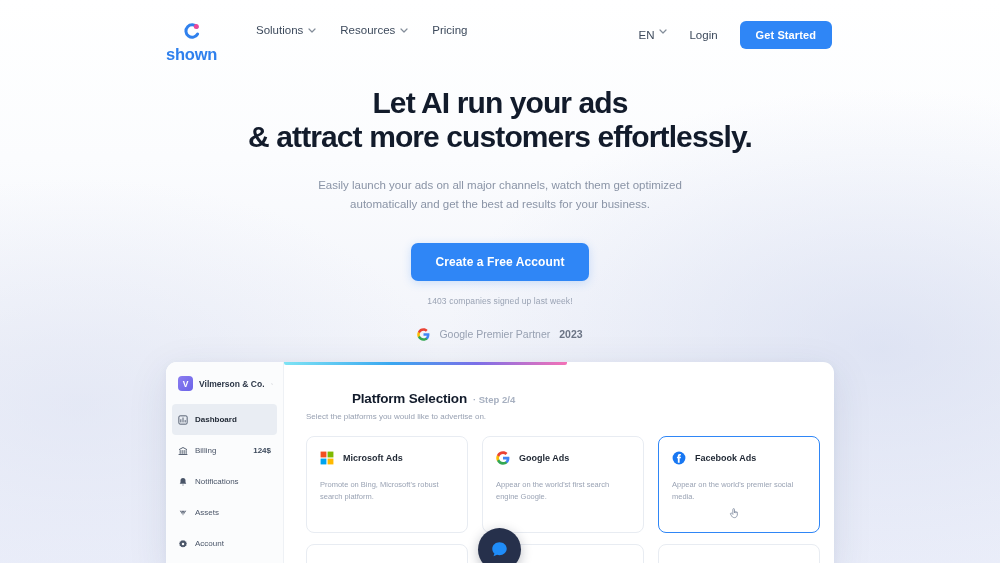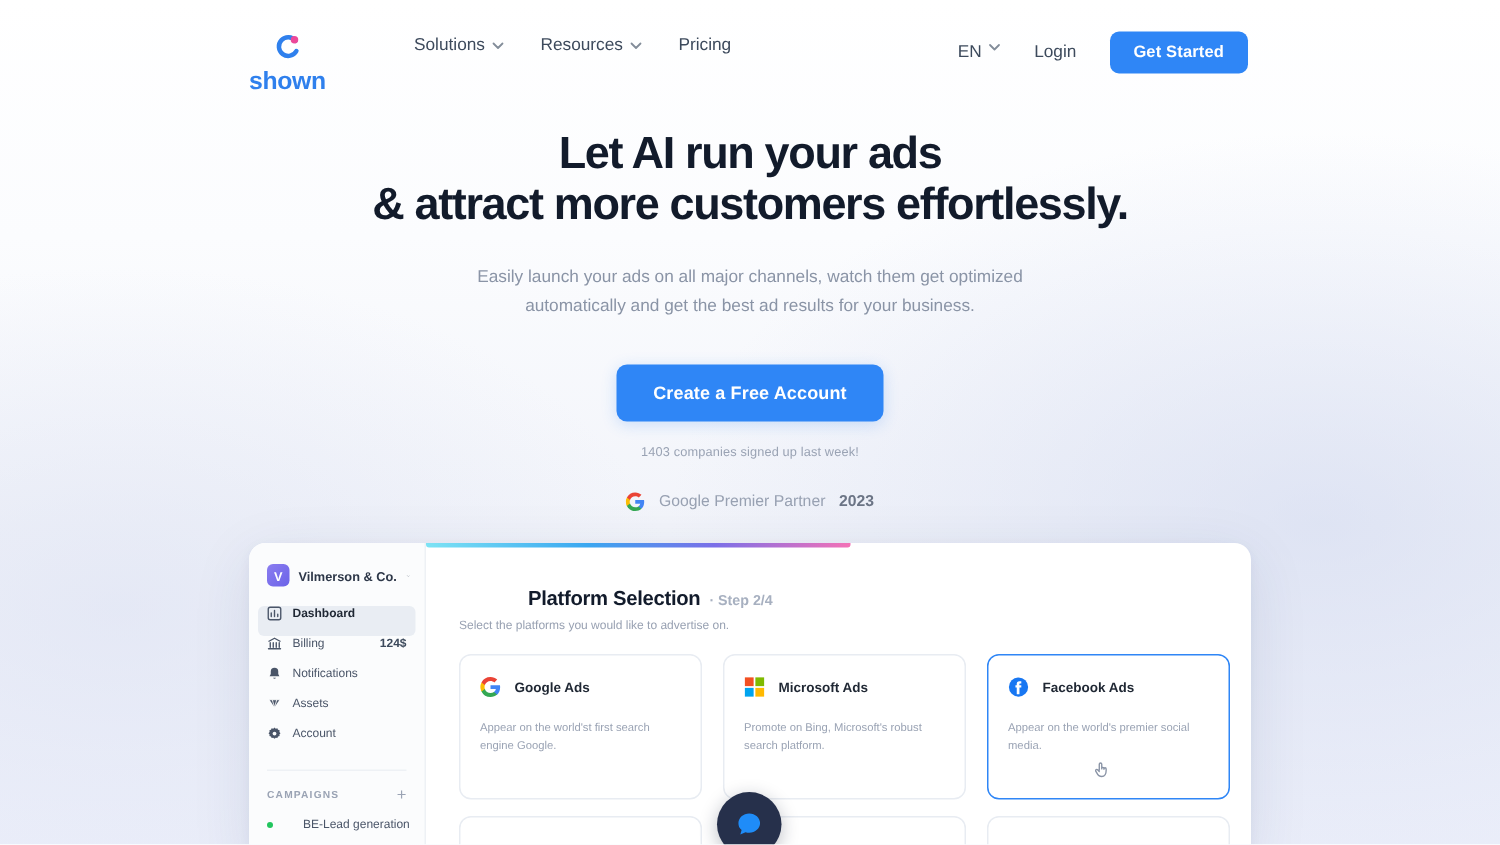--- a/index.html
+++ b/index.html
@@ -37,7 +37,7 @@
     letter-spacing: -0.2px; line-height: 1;
   }
   .nav {
-    position: absolute; left: 276px; top: 24px;
+    position: absolute; left: 256px; top: 24px;
     display: flex; align-items: center; gap: 24px;
   }
   .nav-item {

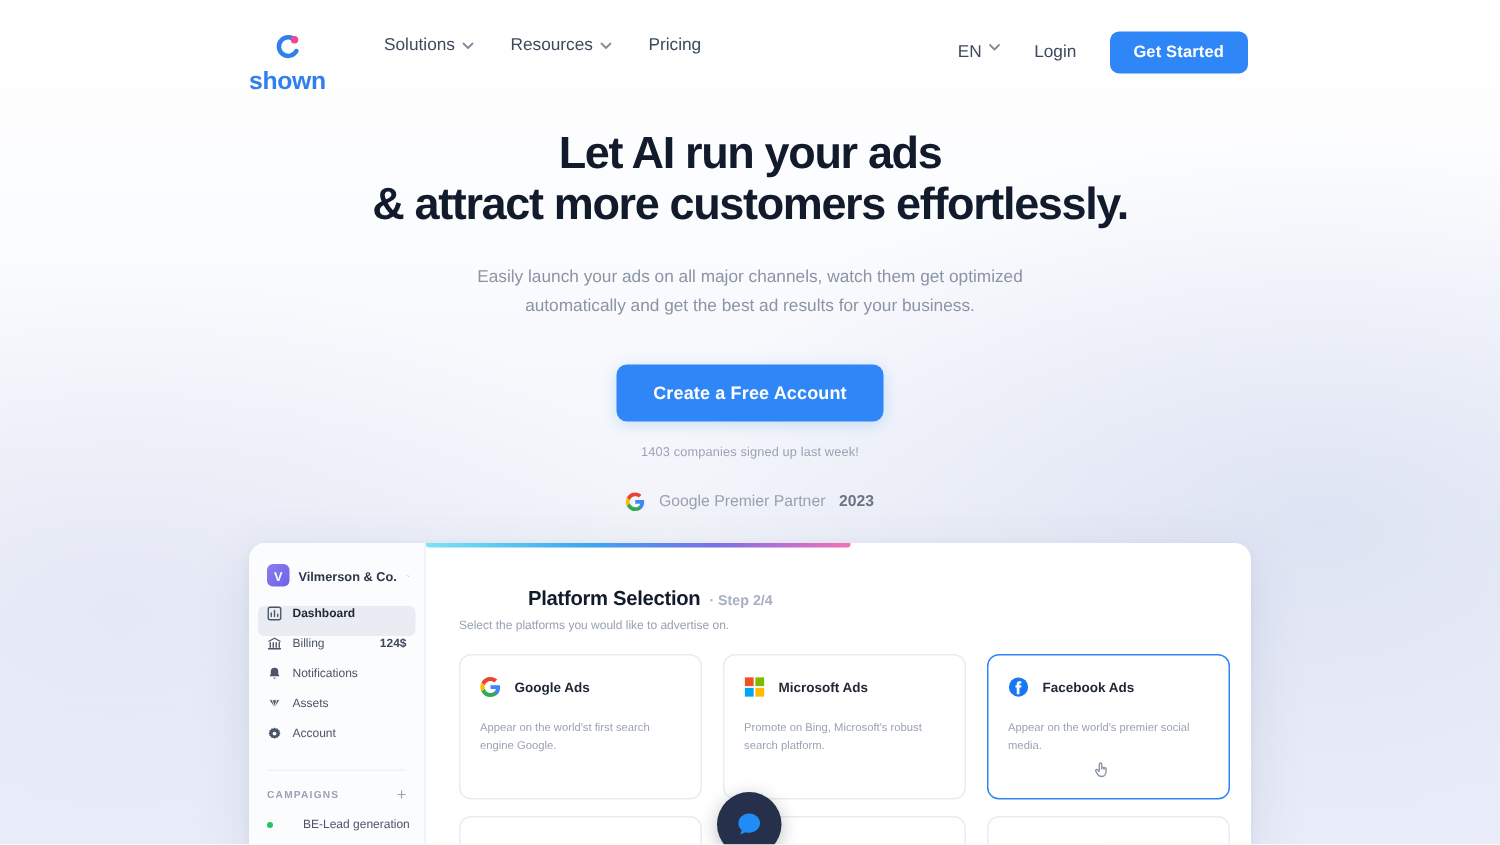--- a/index.html
+++ b/index.html
@@ -125,8 +125,8 @@
   .ws-name { font-size: 8.5px; color: #2d3748; font-weight: 600; white-space: nowrap; }
   .ws-caret { width: 7px; height: 4px; margin-left: auto; opacity: .5; }
   .side-item {
-    display: flex; gap: 7px;
-    height: 20px; margin: 0 6px; padding: 0 6px;
+    display: flex; align-items: center; gap: 7px;
+    height: 31px; margin: 0 6px; padding: 0 6px;
     border-radius: 4px; cursor: pointer;
   }
   .side-item.active { background: #e9edf3; }

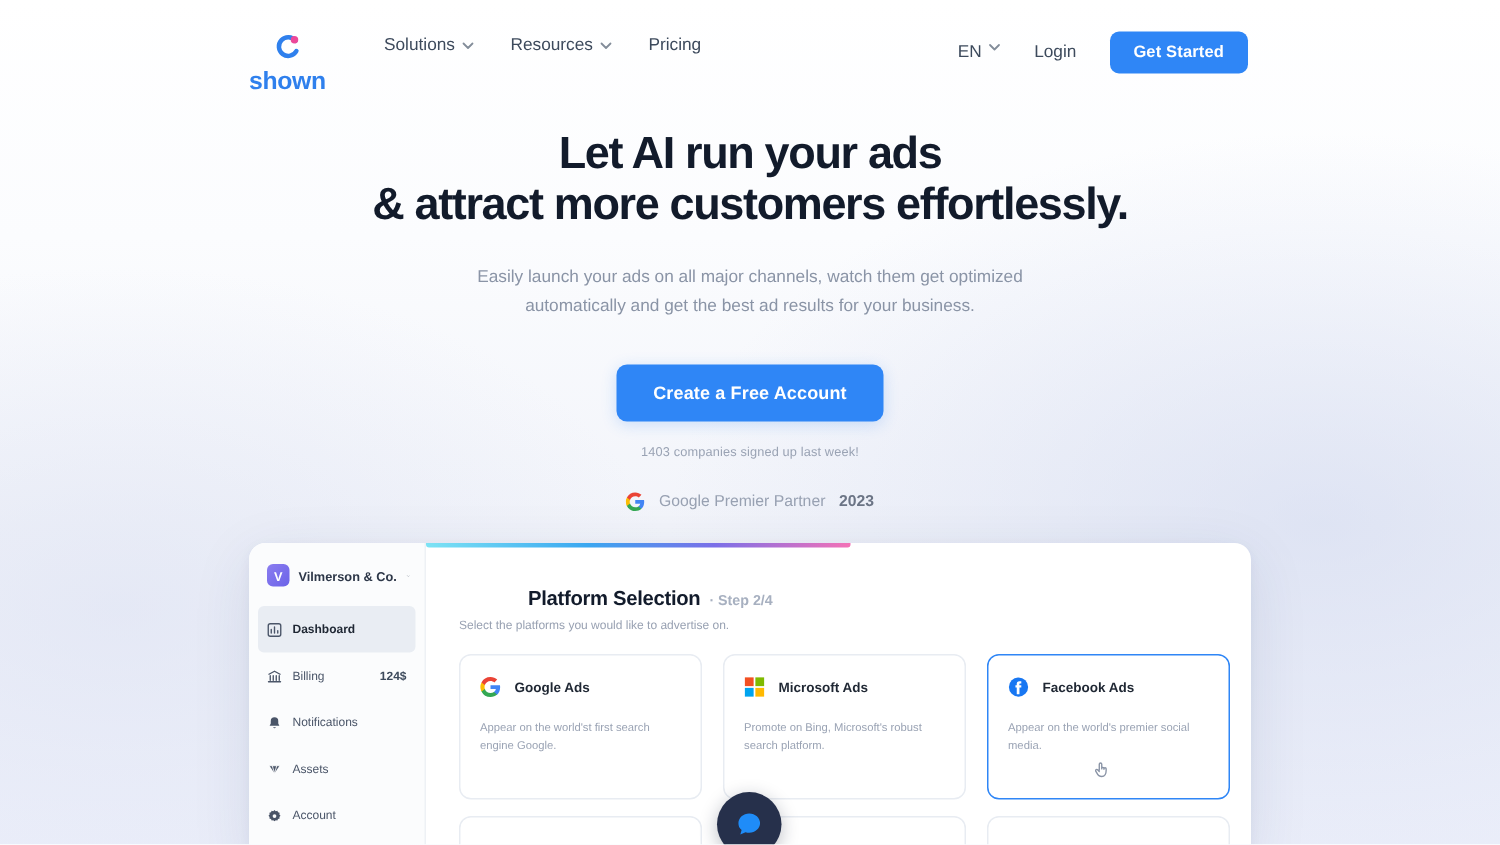--- a/index.html
+++ b/index.html
@@ -335,6 +335,19 @@
       <div class="main-sub">Select the platforms you would like to advertise on.</div>
 
       <div class="card-row">
+
+        <div class="pcard">
+          <div class="pcard-head">
+            <svg class="pcard-icon" viewBox="0 0 24 24">
+              <rect x="1" y="1" width="10" height="10" fill="#F25022"></rect>
+              <rect x="13" y="1" width="10" height="10" fill="#7FBA00"></rect>
+              <rect x="1" y="13" width="10" height="10" fill="#00A4EF"></rect>
+              <rect x="13" y="13" width="10" height="10" fill="#FFB900"></rect>
+            </svg>
+            <span class="pcard-name">Microsoft Ads</span>
+          </div>
+          <div class="pcard-desc">Promote on Bing, Microsoft's robust search platform.</div>
+        </div>
 
         <div class="pcard">
           <div class="pcard-head">
@@ -347,19 +360,6 @@
             <span class="pcard-name">Google Ads</span>
           </div>
           <div class="pcard-desc">Appear on the world'st first search engine Google.</div>
-        </div>
-
-        <div class="pcard">
-          <div class="pcard-head">
-            <svg class="pcard-icon" viewBox="0 0 24 24">
-              <rect x="1" y="1" width="10" height="10" fill="#F25022"></rect>
-              <rect x="13" y="1" width="10" height="10" fill="#7FBA00"></rect>
-              <rect x="1" y="13" width="10" height="10" fill="#00A4EF"></rect>
-              <rect x="13" y="13" width="10" height="10" fill="#FFB900"></rect>
-            </svg>
-            <span class="pcard-name">Microsoft Ads</span>
-          </div>
-          <div class="pcard-desc">Promote on Bing, Microsoft's robust search platform.</div>
         </div>
 
         <div class="pcard selected">

